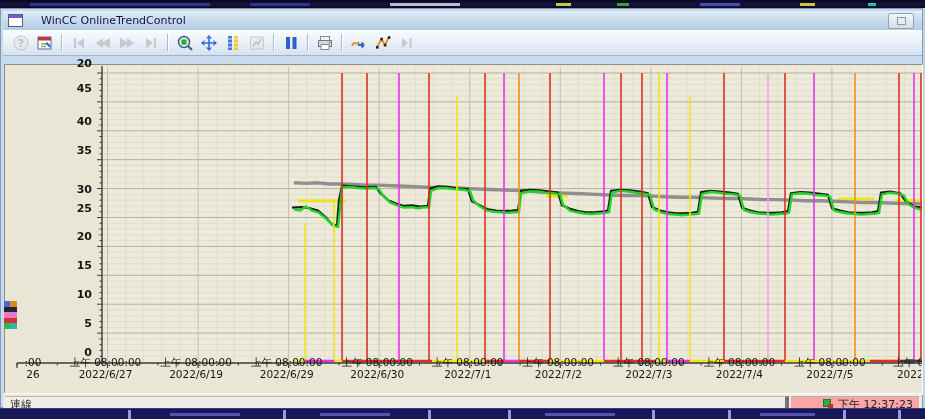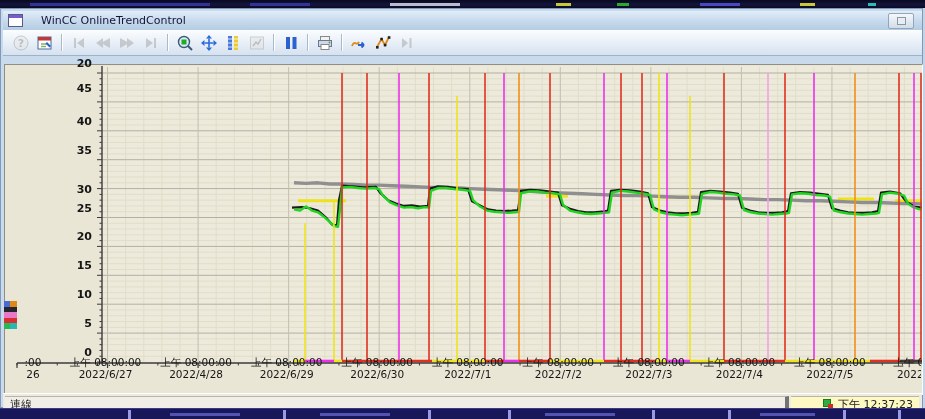--- a/index.html
+++ b/index.html
@@ -481,7 +481,7 @@
       </div>
       <div class="xlabel" style="left: 149.1px; top: 1px;">
         <div>上午 08:00:00</div>
-        <div>2022/4/28</div>
+        <div>2022/6/19</div>
       </div>
       <div class="xlabel" style="left: 239.65px; top: 1px;">
         <div>上午 08:00:00</div>

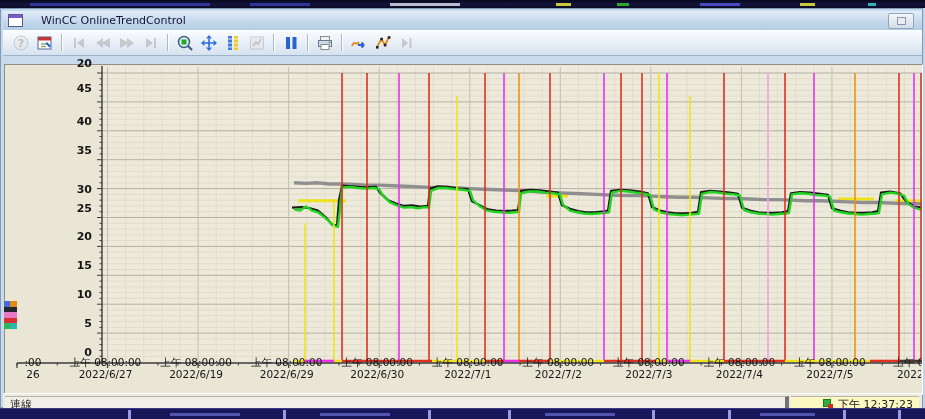--- a/index.html
+++ b/index.html
@@ -50,7 +50,7 @@
   #status-left{flex:1;padding-left:5px;border-right:4px solid #737373;height:15px;line-height:15px;
                border-top:1px solid #b8b5a8;margin:1px 0 1px 2px;background:#f0eee6;}
   #status-right{width:128px;height:15px;margin:1px 3px 1px 2px;border-top:1px solid #b8b5a8;
-                background:#fef9c3;display:flex;align-items:center;justify-content:flex-end;padding-right:6px;box-sizing:border-box;}
+                background:#fca5a5;display:flex;align-items:center;justify-content:flex-end;padding-right:6px;box-sizing:border-box;}
   #conn-icon{position:relative;width:10px;height:10px;margin-right:5px;}
   #conn-icon .g{position:absolute;left:0;top:0;width:6px;height:6px;background:#2fae3f;border:1px solid #1a7a28;}
   #conn-icon .r{position:absolute;right:0;bottom:0;width:5px;height:5px;background:#d03020;}

